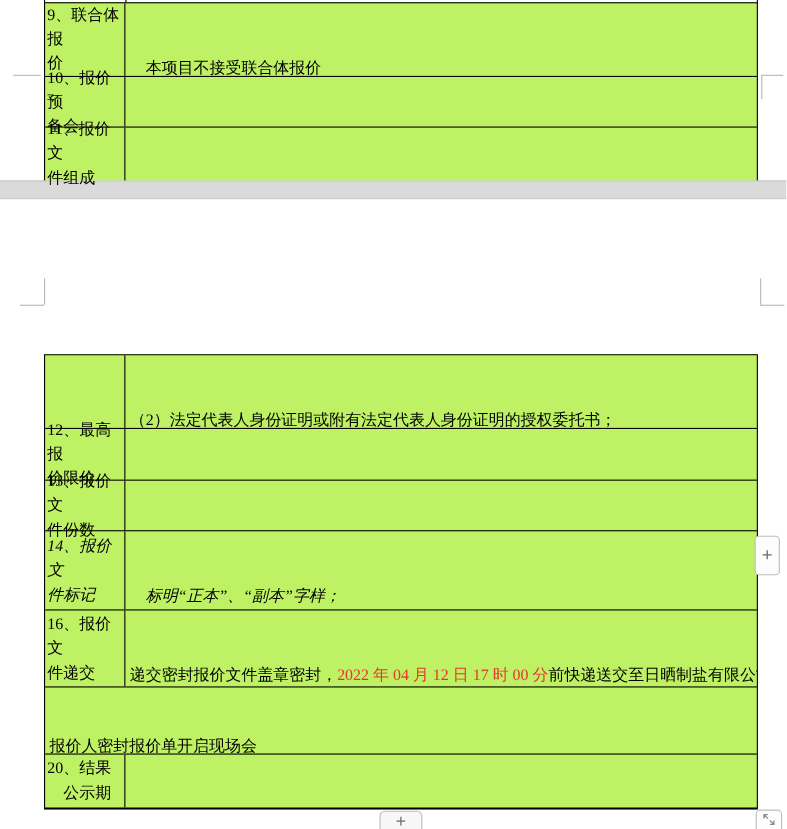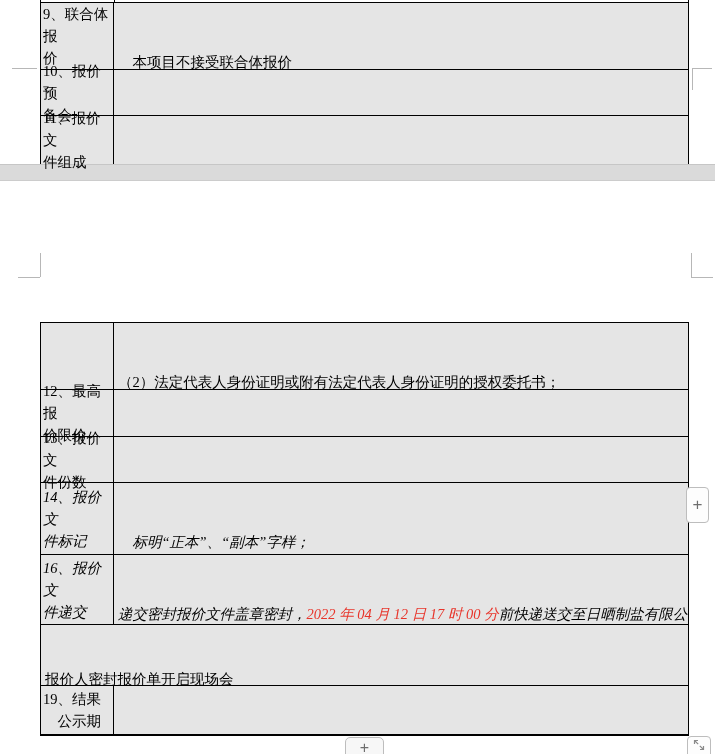--- a/index.html
+++ b/index.html
@@ -15,7 +15,7 @@
     box-sizing:border-box;
   }
   
-  .doc-table{position:absolute;left:40px;width:649px;box-sizing:border-box;background:#e5e5e5;}
+  .doc-table{position:absolute;left:40px;width:649px;box-sizing:border-box;background:#bef264;}
   .t1{top:2px;border-top:1px solid #000;border-left:1px solid #000;border-right:1px solid #000;}
   .t2{top:278px;border:1px solid #000;border-bottom:2px solid #000;margin-top:44px;}
   .row{display:flex;box-sizing:border-box;border-bottom:1px solid #000;}

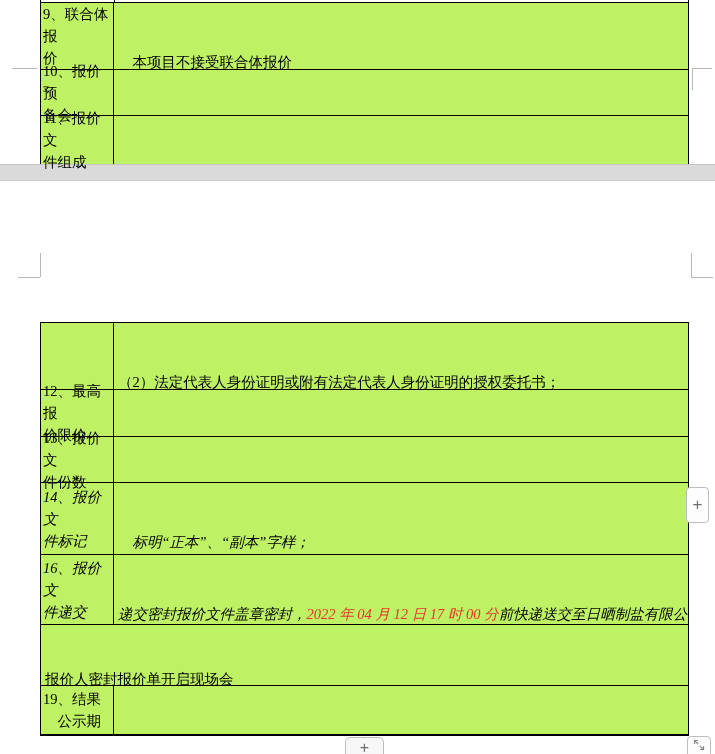--- a/index.html
+++ b/index.html
@@ -136,7 +136,7 @@
   </div>
 
 
-  <div class="row" style="height:70px;font-style:italic;">
+  <div class="row" style="height:70px;">
     <div class="lbl">16、报价文
 件递交</div>
     <div class="cnt">

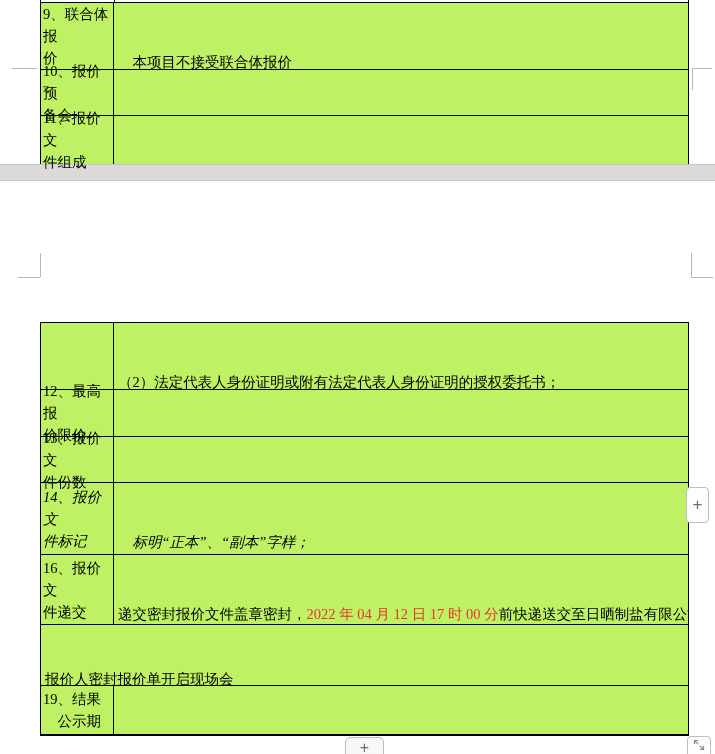--- a/index.html
+++ b/index.html
@@ -155,7 +155,7 @@
   </div>
 
   <div class="row last" style="height:48px;">
-    <div class="lbl">19、结果
+    <div class="lbl">20、结果
 　公示期</div>
     <div class="cnt pad12">
       

